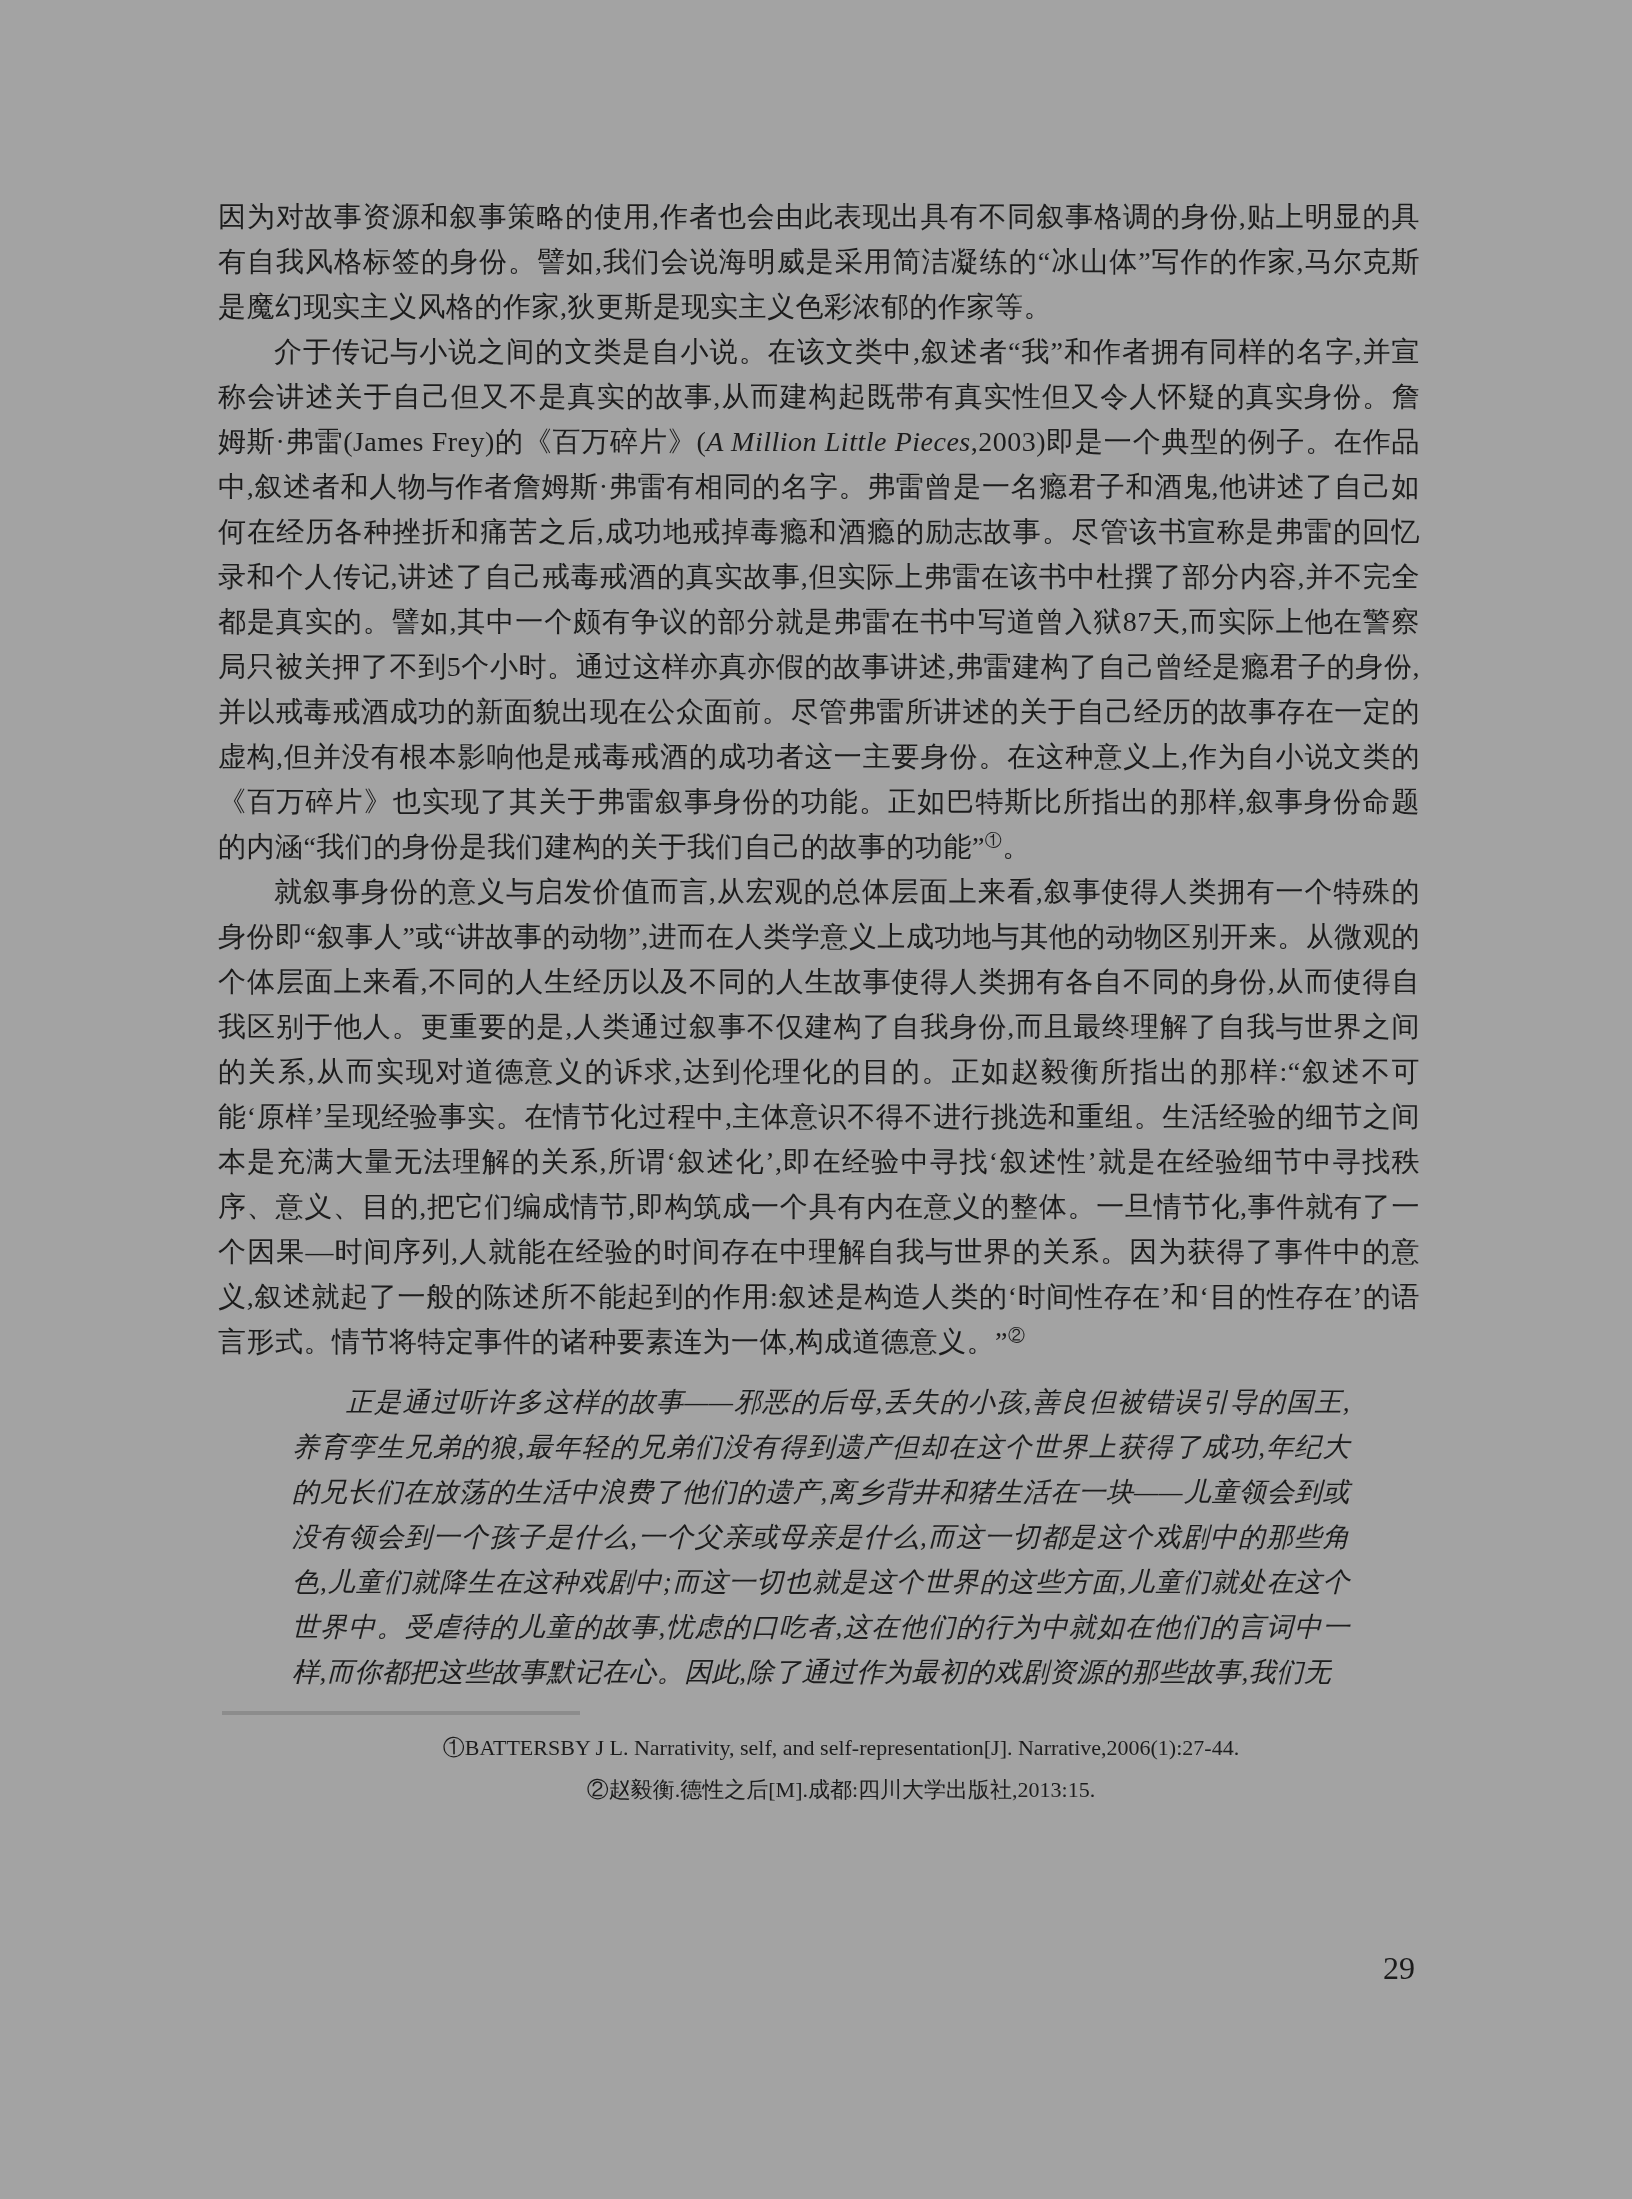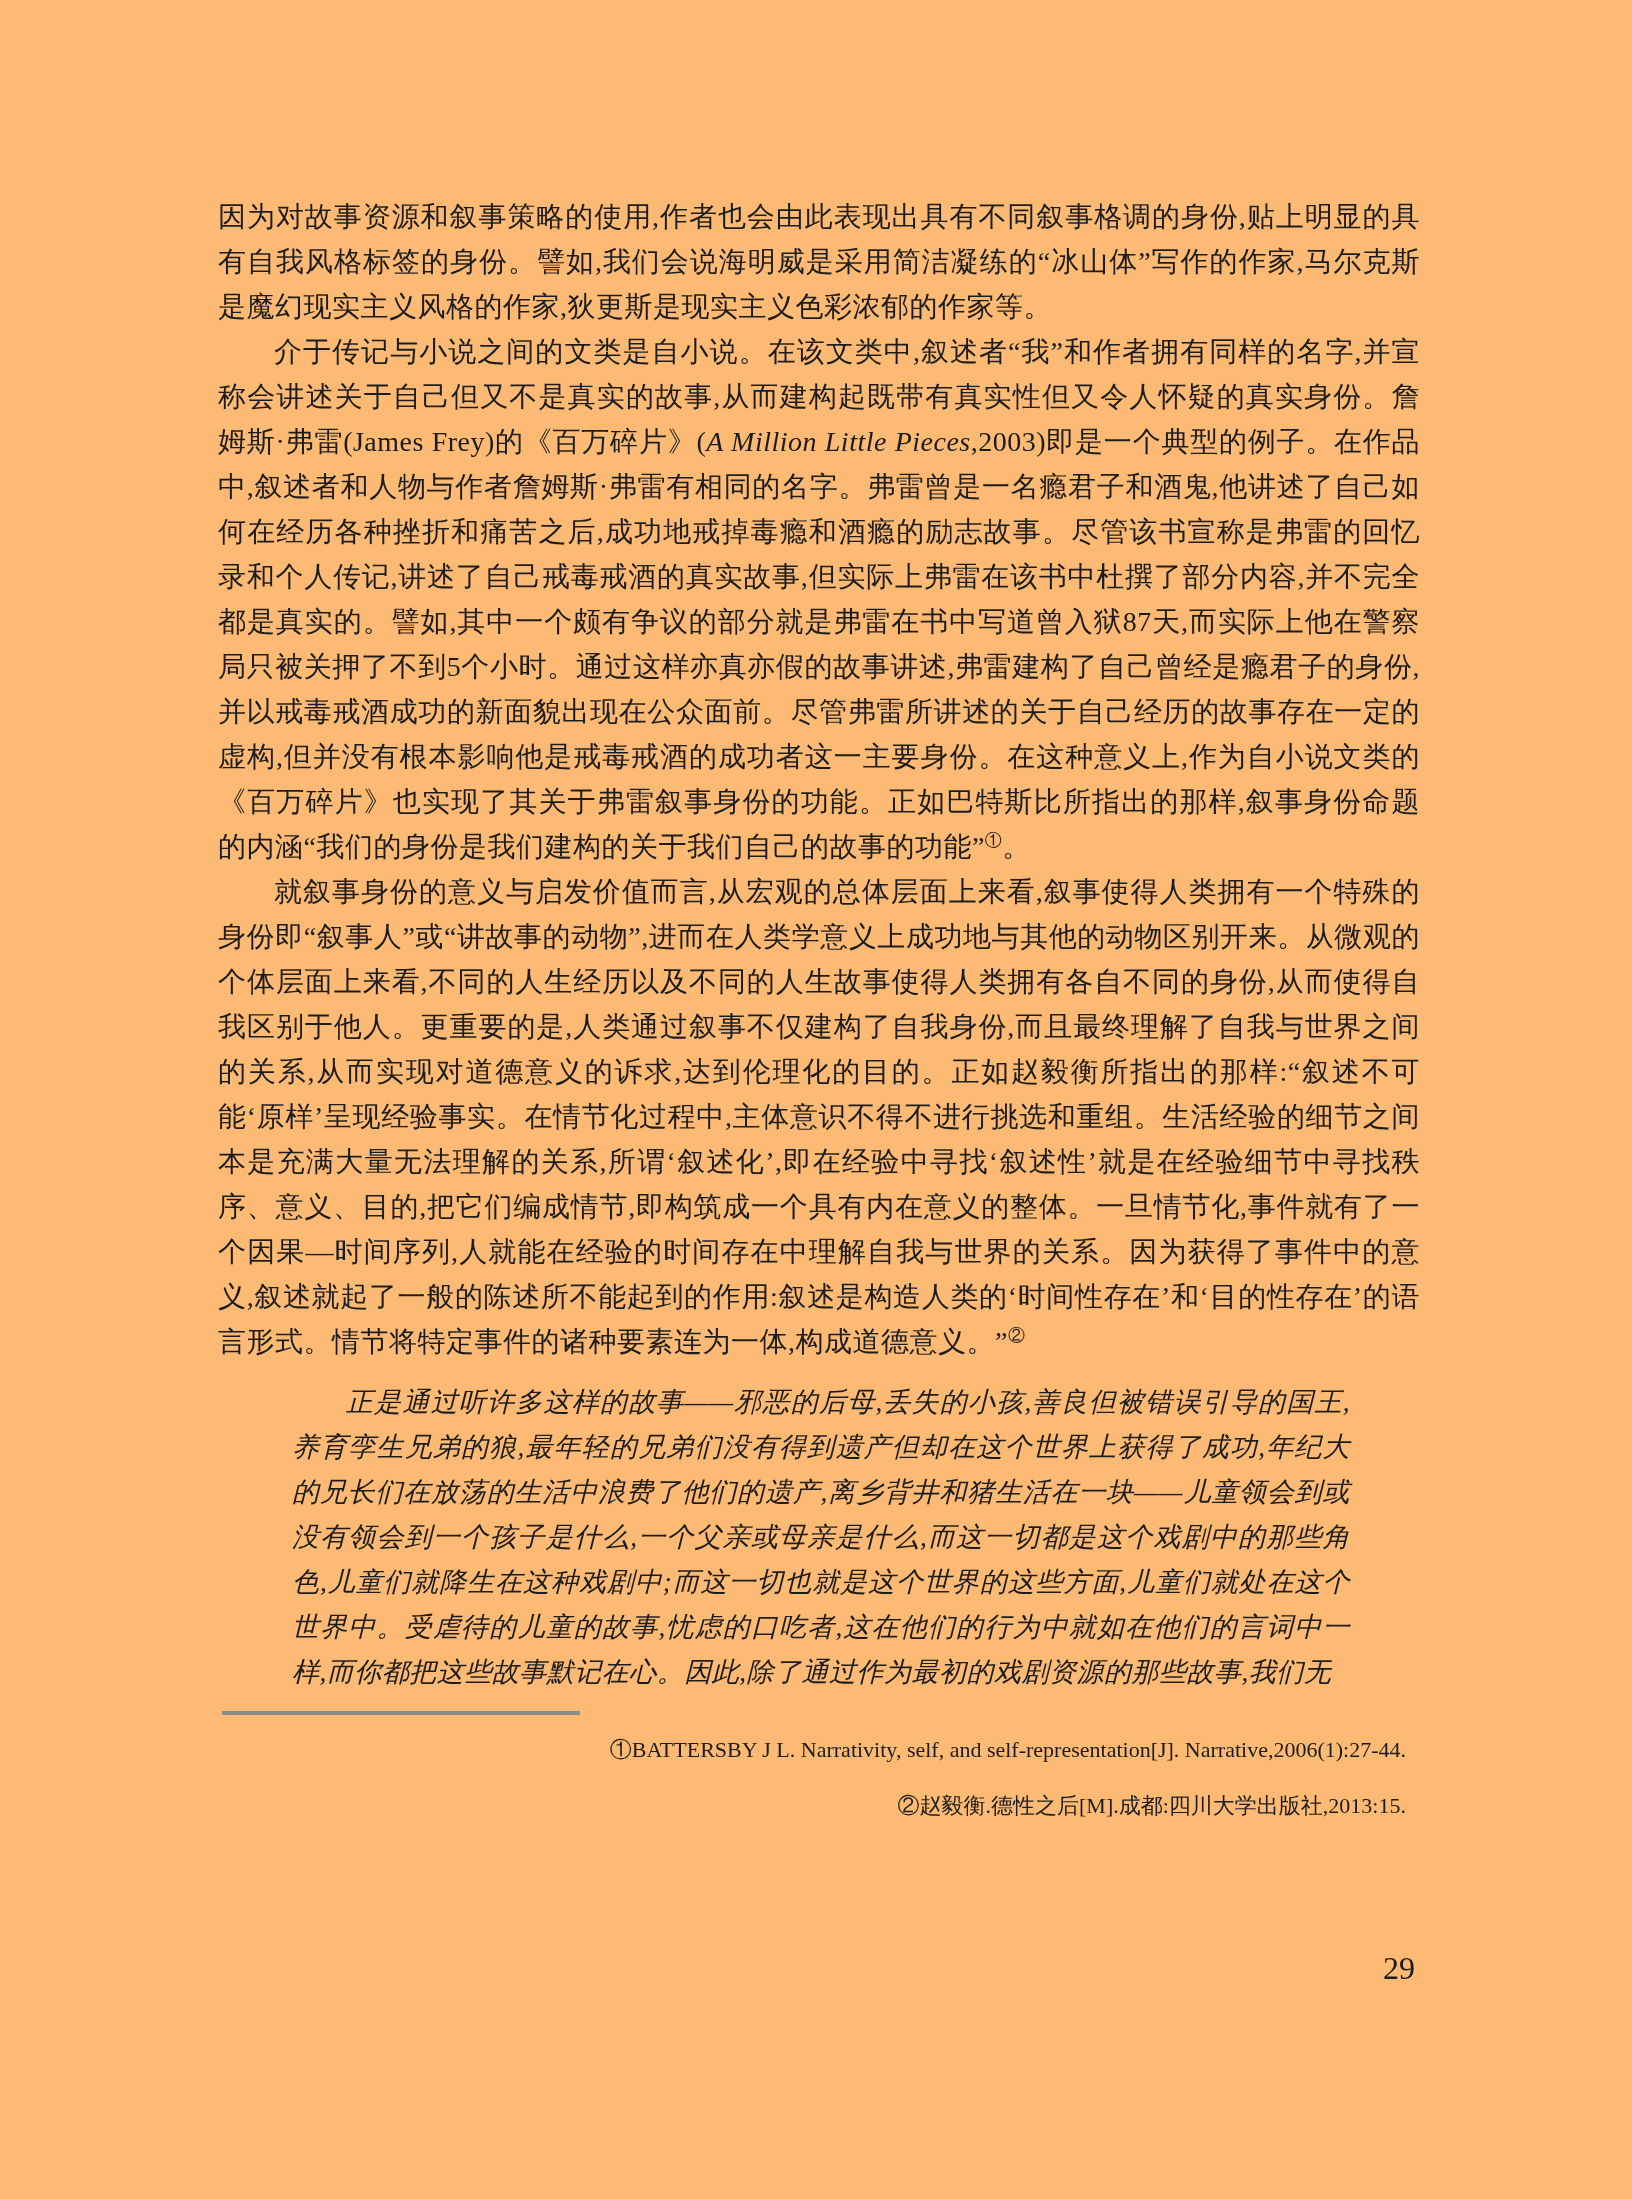--- a/index.html
+++ b/index.html
@@ -10,7 +10,7 @@
     font-family:"Liberation Serif","DejaVu Serif",serif;
     color:#1c1c1c;
   }
-  .page{position:absolute;inset:0;background:#fdba74;}
+  .page{position:absolute;inset:0;background:#a3a3a3;}
   .content{
     position:absolute;left:218px;top:194px;width:1202px;
   }

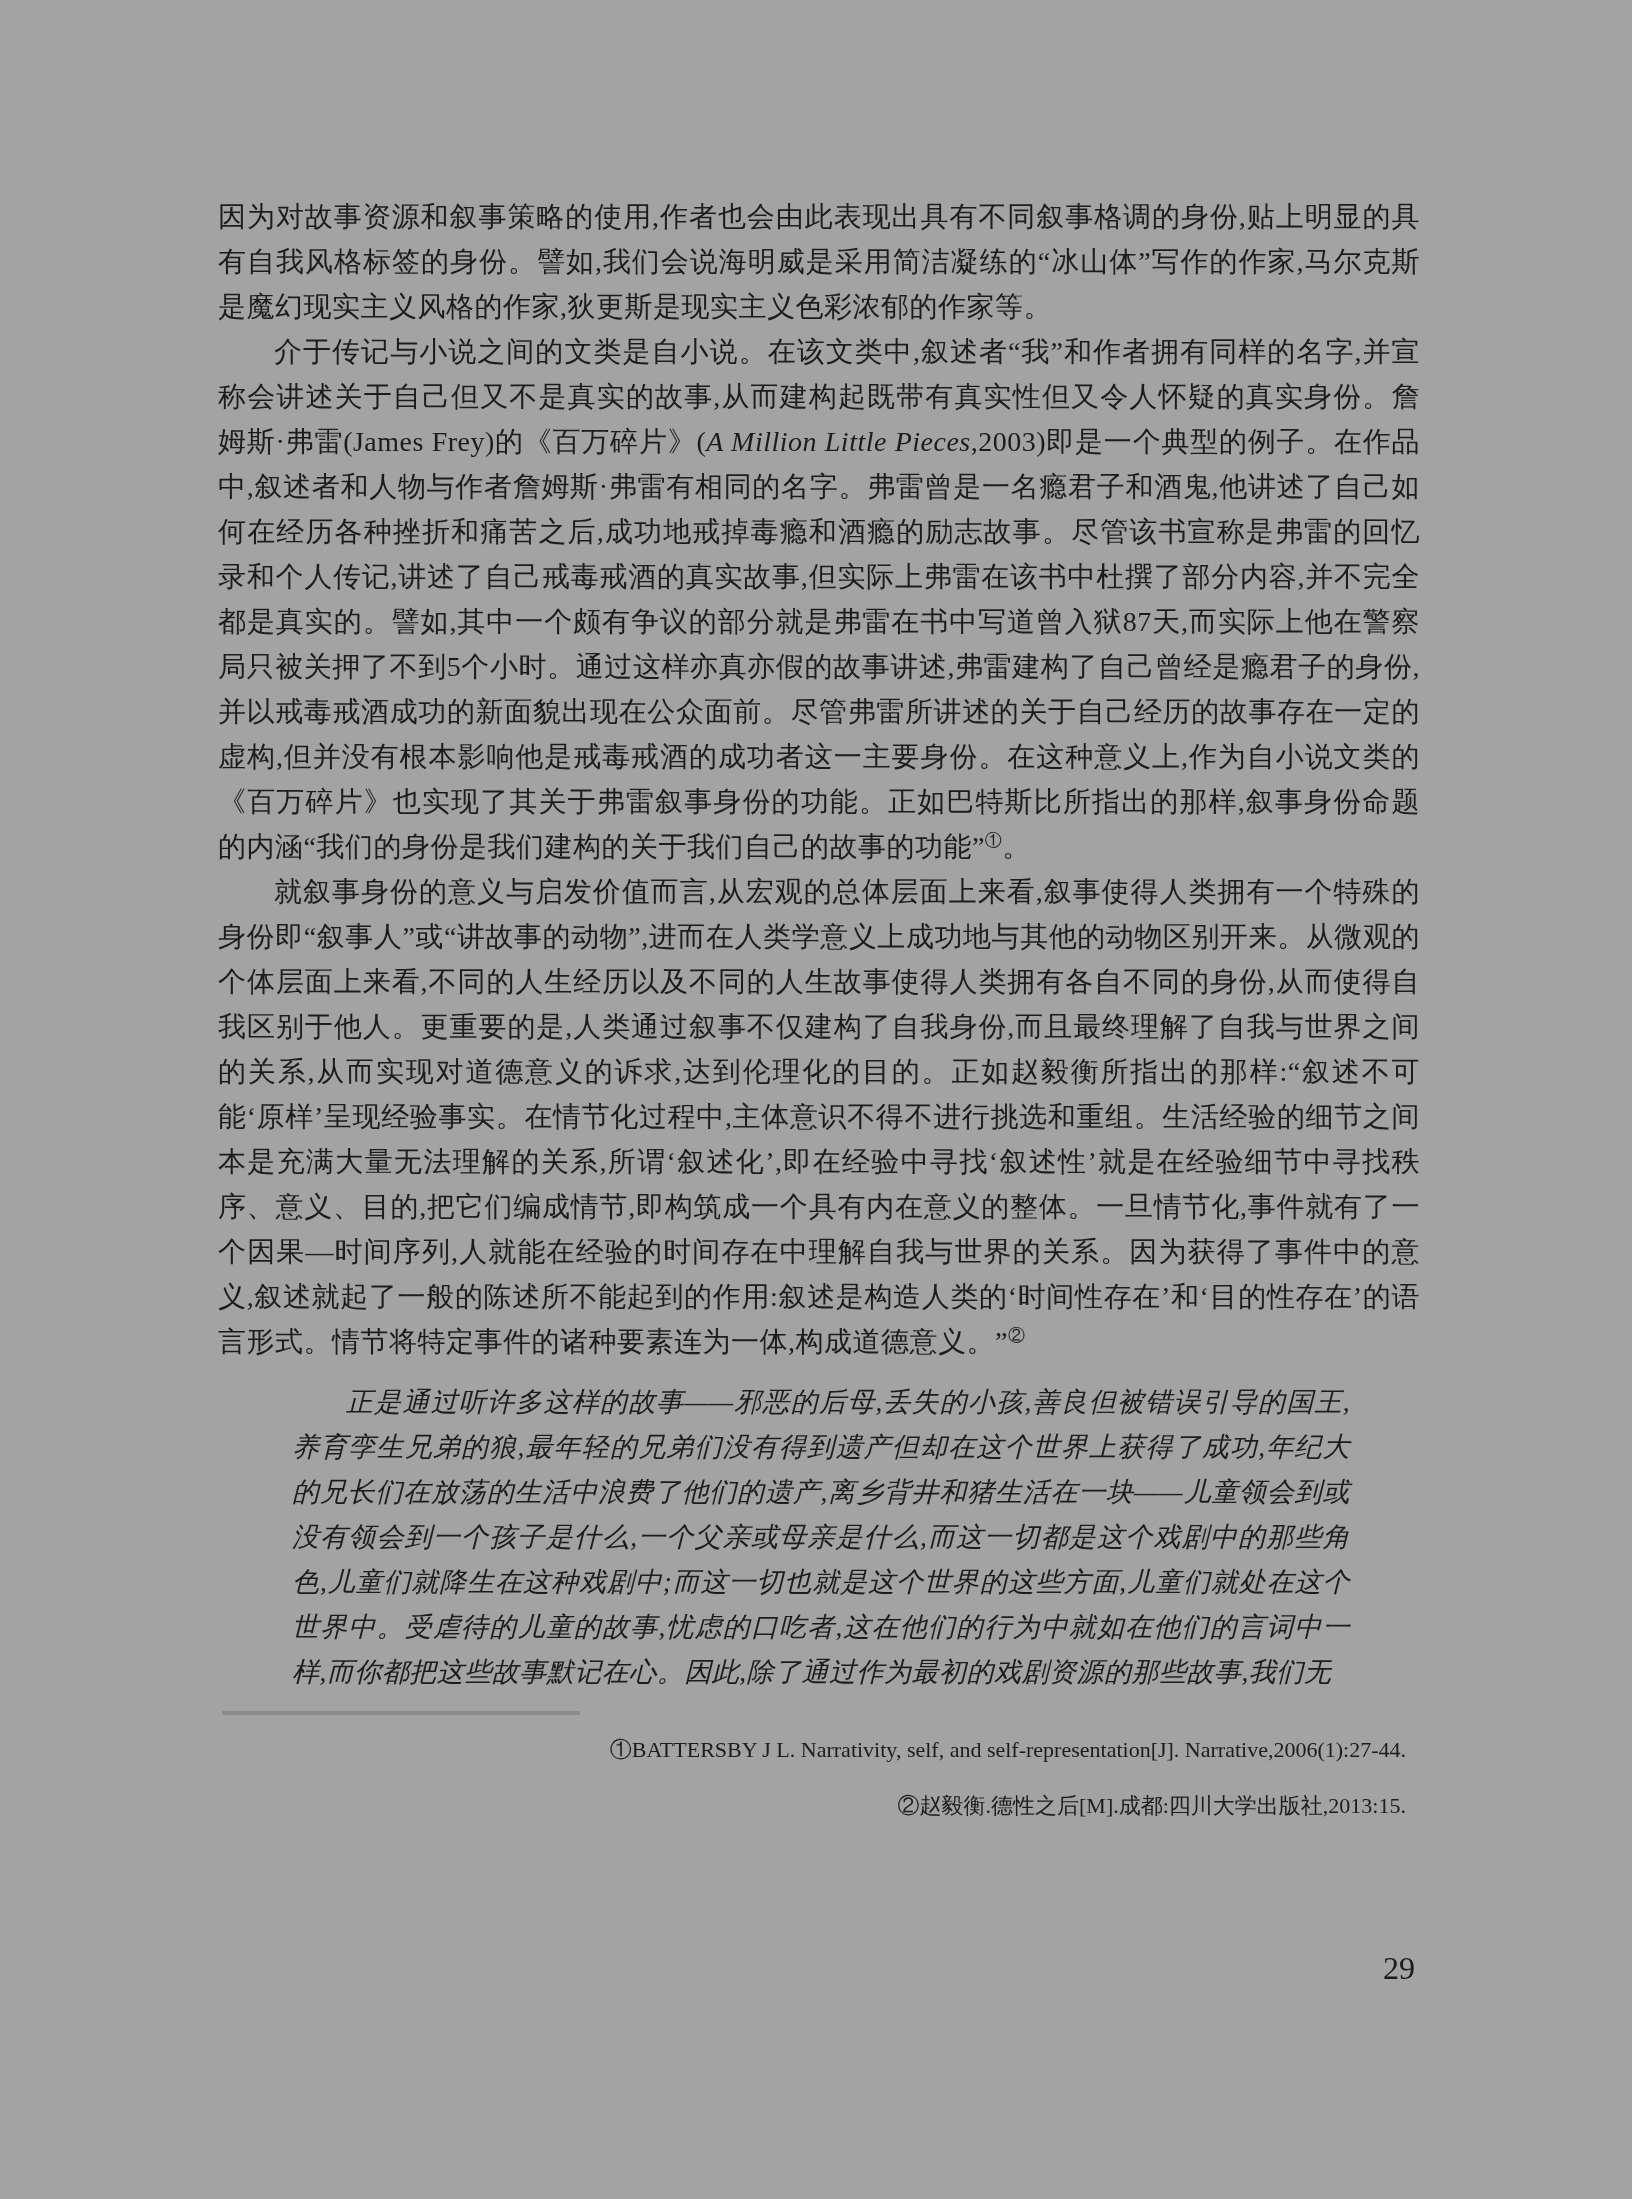--- a/index.html
+++ b/index.html
@@ -49,11 +49,11 @@
     margin:0 0 12px 4px;
   }
   .fn{
-    margin:14px;
+    margin:0;
     padding-left:44px;
     font-size:22px;
     line-height:42px;
-    text-align:right;
+    text-align:center;
   }
   .page-number{
     position:absolute;

